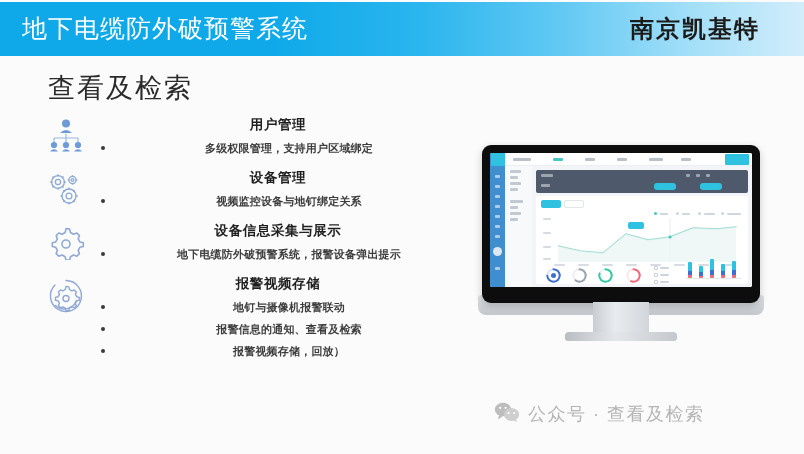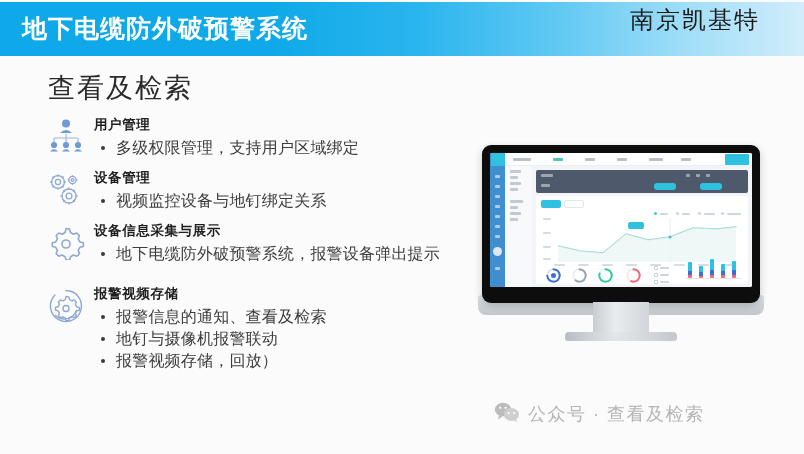--- a/index.html
+++ b/index.html
@@ -29,7 +29,7 @@
     position: absolute;
     left: 22px; top: 10px;
     font-size: 25px;
-    font-weight: bold;
+    font-weight: normal;
     color: #ffffff;
     letter-spacing: 1px;
     white-space: nowrap;

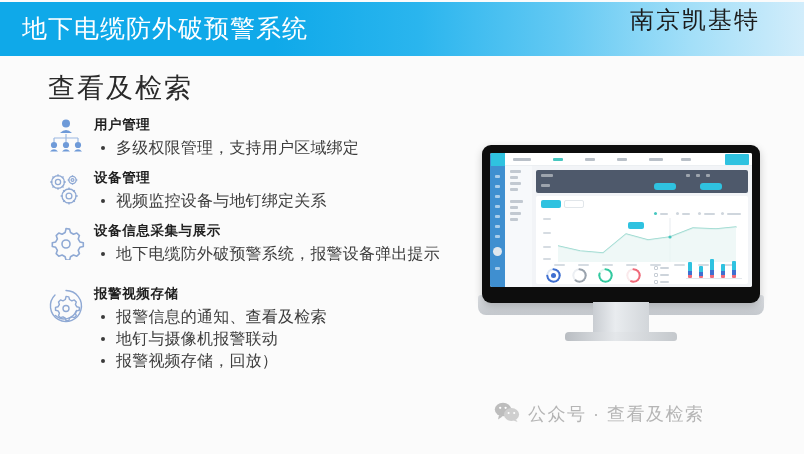--- a/index.html
+++ b/index.html
@@ -36,9 +36,9 @@
   }
   #header-brand {
     position: absolute;
-    right: 44px; top: 2px;
+    right: 44px; top: 11px;
     font-size: 24px;
-    font-weight: normal;
+    font-weight: bold;
     color: #1b1b1b;
     font-family: "DejaVu Serif", "Liberation Serif", serif;
     letter-spacing: 2px;

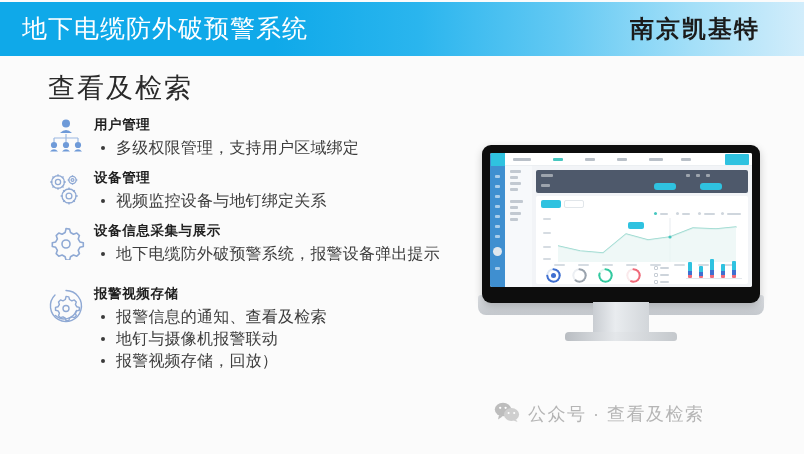--- a/index.html
+++ b/index.html
@@ -73,7 +73,7 @@
     display: flex;
     justify-content: center;
   }
-  .feature-body { flex: 1; padding-left: 4px; }
+  .feature-body { flex: 1; padding-left: 4px; text-align: center; }
   .feature-heading {
     font-size: 13.5px;
     font-weight: bold;

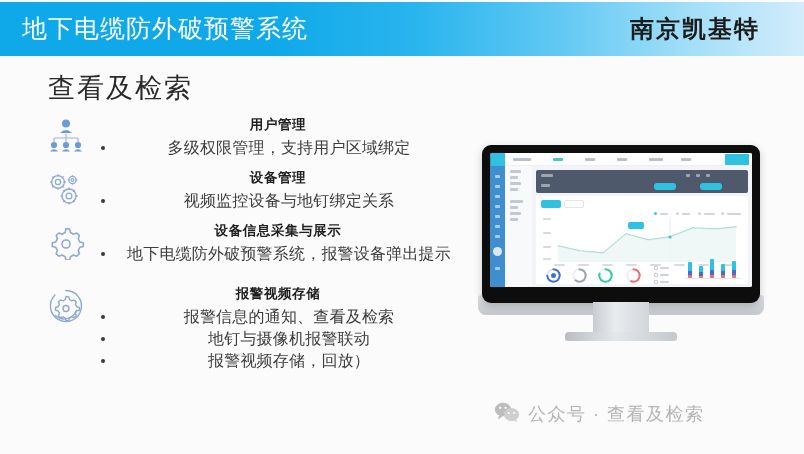--- a/index.html
+++ b/index.html
@@ -85,12 +85,13 @@
   .feature-bullets { list-style: none; }
   .feature-bullets li {
     position: relative;
-    font-size: 16px;
+    font-size: 11px;
     color: #3d3d3d;
     letter-spacing: 0.2px;
     line-height: 22px;
     padding-left: 22px;
     white-space: nowrap;
+    font-weight: bold;
   }
   .feature-bullets li::before {
     content: "";

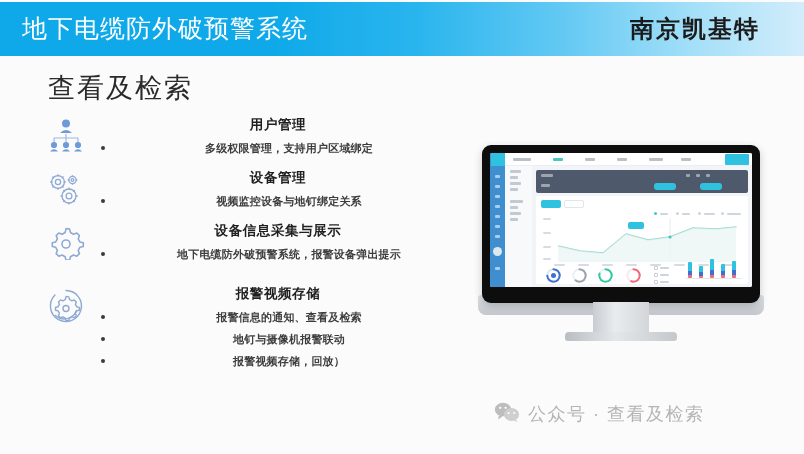--- a/index.html
+++ b/index.html
@@ -105,7 +105,7 @@
   
   #feature-section-0 { margin-bottom: 10px; }
   #feature-section-1 { margin-bottom: 10px; }
-  #feature-section-2 { margin-bottom: 20px; }
+  #feature-section-2 { margin-bottom: 10px; }
 
   
   #monitor {

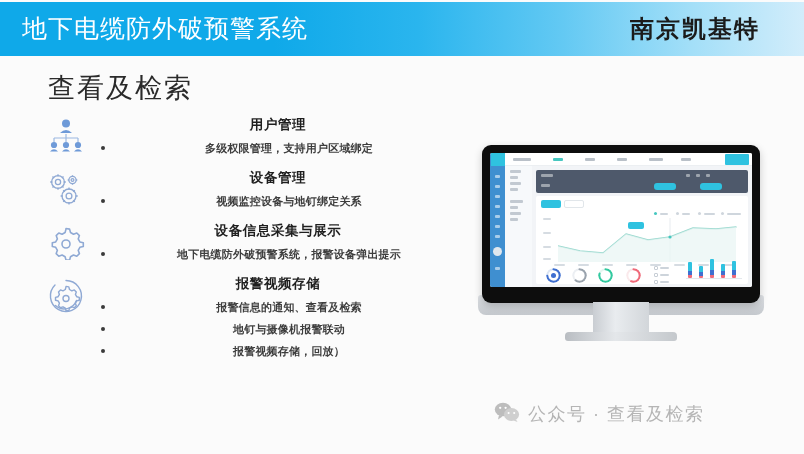--- a/index.html
+++ b/index.html
@@ -410,8 +410,8 @@
       <div class="feature-body">
         <div class="feature-heading">报警视频存储</div>
         <ul class="feature-bullets">
+          <li>地钉与摄像机报警联动</li>
           <li>报警信息的通知、查看及检索</li>
-          <li>地钉与摄像机报警联动</li>
           <li>报警视频存储，回放）</li>
         </ul>
       </div>

